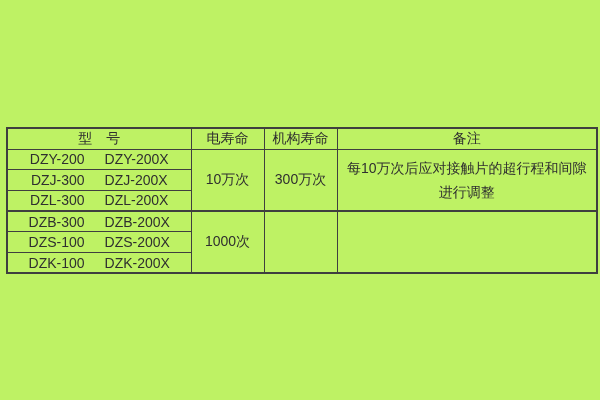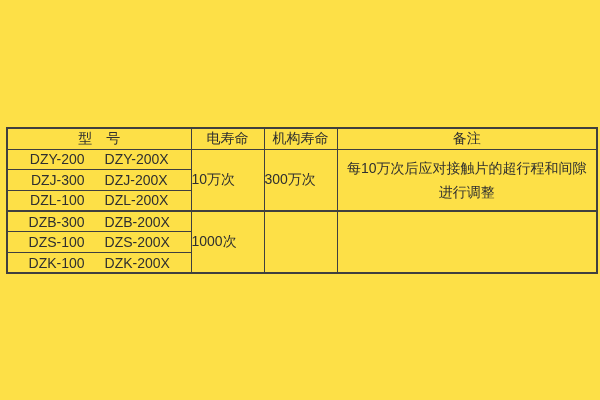--- a/index.html
+++ b/index.html
@@ -14,7 +14,7 @@
     color:var(--text-color);
   }
   .stage{
-    position:relative;width:600px;height:400px;background:#fde047;overflow:hidden;
+    position:relative;width:600px;height:400px;background:#bef264;overflow:hidden;
   }
   table.spec-table{
     position:absolute;left:6px;top:127px;width:590px;

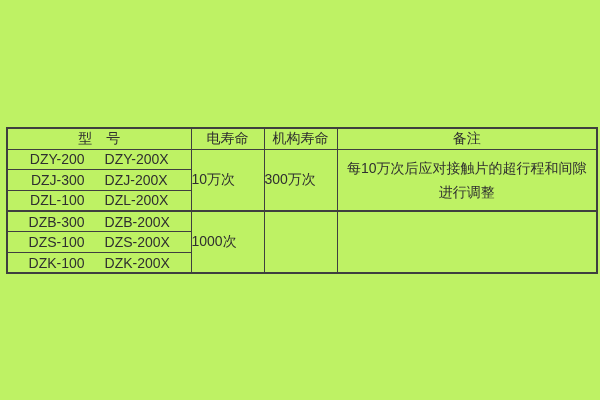--- a/index.html
+++ b/index.html
@@ -34,7 +34,7 @@
   .model-pair{
     display:flex;justify-content:center;align-items:center;gap:20px;
   }
-  .center-cell{margin-top:39px;}
+  .center-cell{text-align:center;margin-top:39px;}
   .remark-cell{
     vertical-align:top;text-align:center;white-space:normal;
     padding:6px 10px 0 12px;line-height:24px;

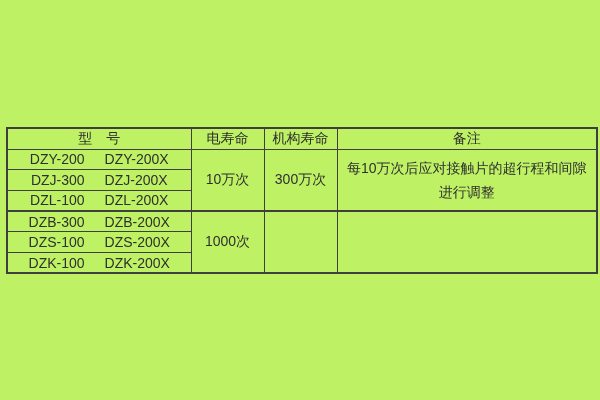--- a/index.html
+++ b/index.html
@@ -85,7 +85,7 @@
       <tr>
         <td class="model-cell">
           <span class="model-pair">
-            <span>DZL-100</span>
+            <span>DZL-300</span>
             <span>DZL-200X</span>
           </span>
         </td>

